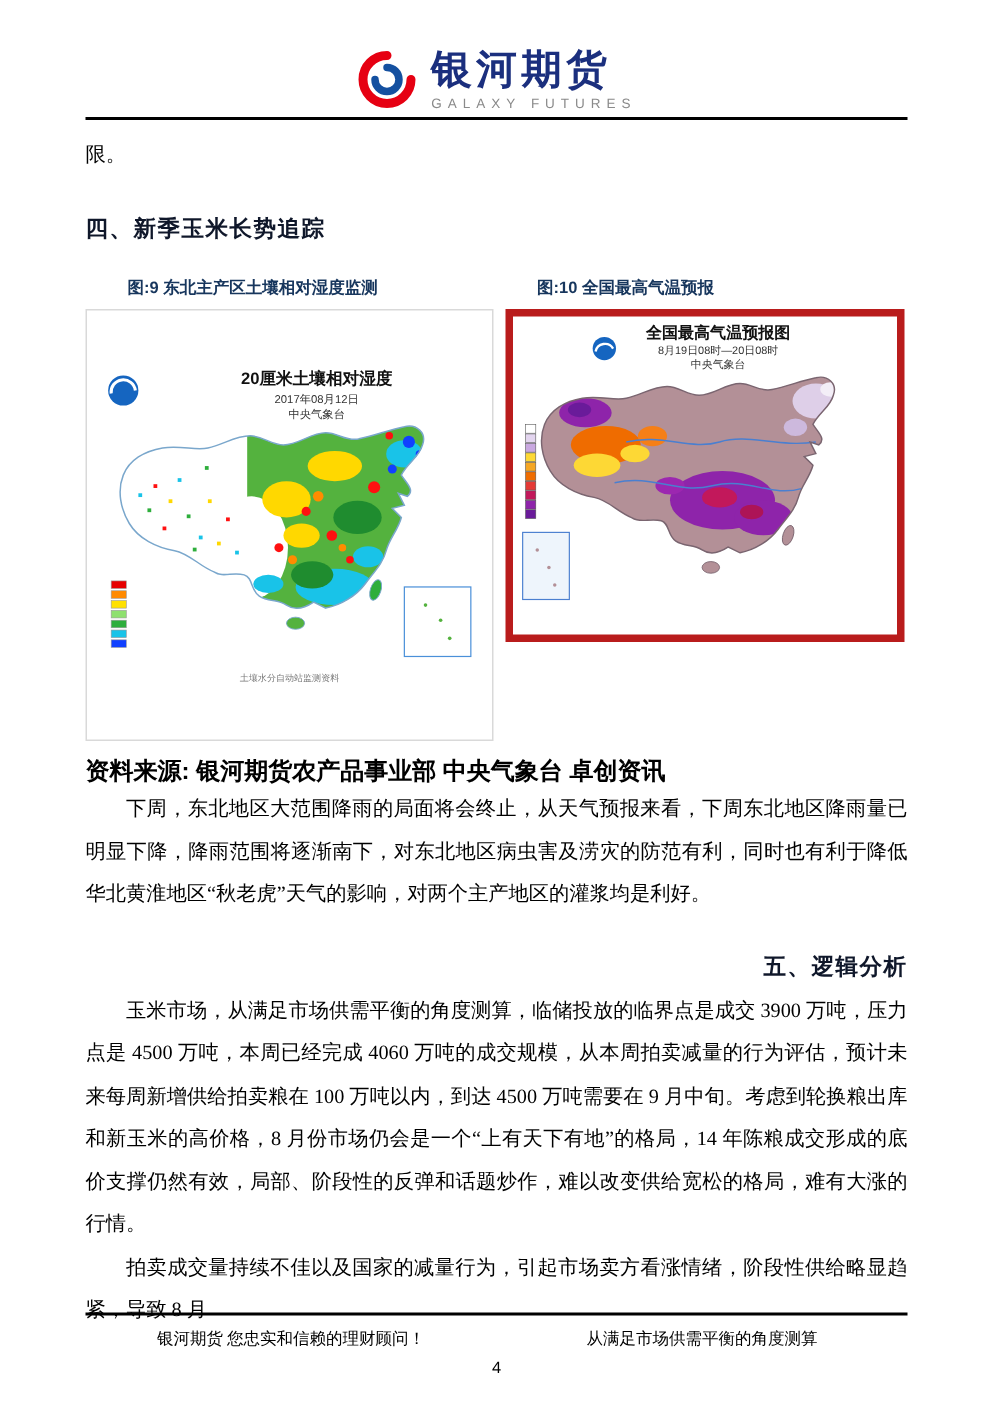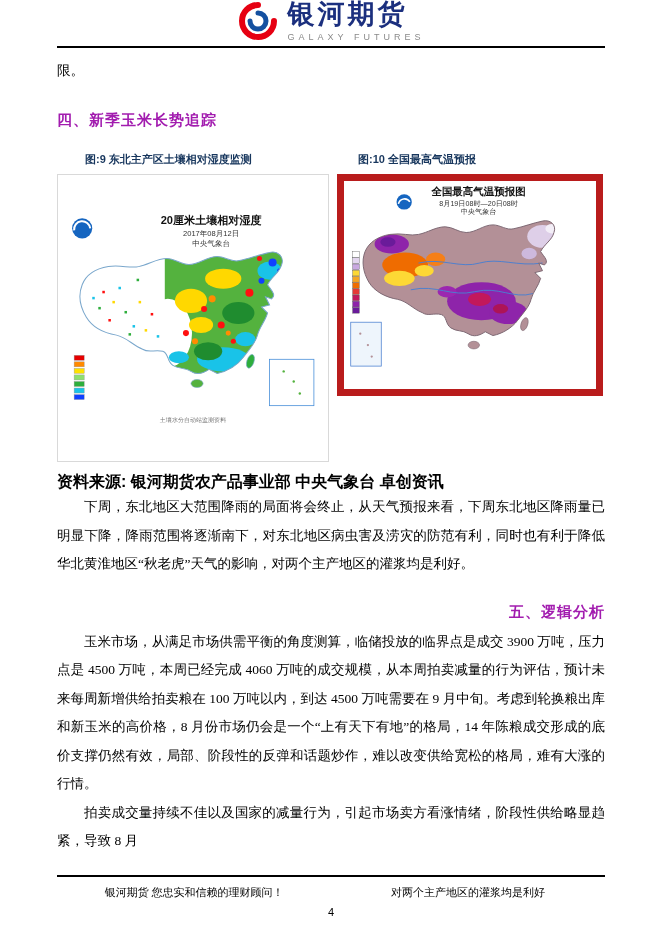--- a/index.html
+++ b/index.html
@@ -12,7 +12,7 @@
   .content { padding:0 57px; }
 
   
-  .header { }
+  .header { padding-top:32px; }
   .brand { display:flex; justify-content:center; align-items:center; gap:10px; }
   .logo-mark { width:40px; height:40px; }
   .brand-cn { font-family:"Liberation Sans","DejaVu Sans",sans-serif; font-weight:bold;

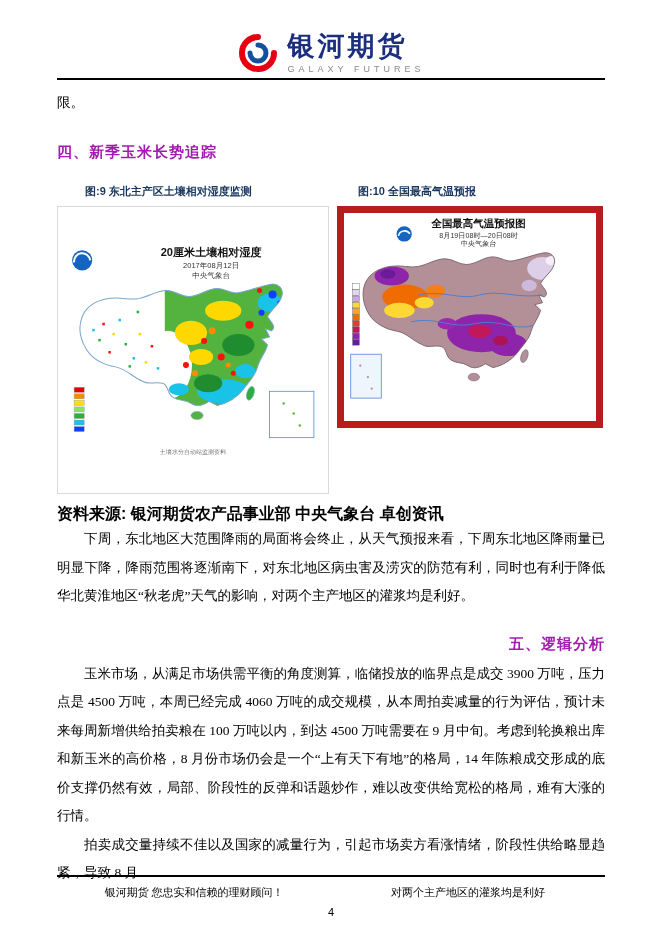--- a/index.html
+++ b/index.html
@@ -26,7 +26,7 @@
   
   .lead-text { margin-top:12px; font-size:13.5px; line-height:1.6; }
   .sec-title { font-family:"Liberation Sans","DejaVu Sans",sans-serif; font-weight:bold;
-               font-size:15px; color:#a21caf; letter-spacing:1px; margin-top:30px; }
+               font-size:15px; color:#0f172a; letter-spacing:1px; margin-top:30px; }
   .sec-title.second { margin-top:24px; margin-bottom:2px;text-align:right; }
   .fig-caption-row { display:flex; margin-top:22px;
                font-family:"Liberation Sans","DejaVu Sans",sans-serif;padding-left:28px; }

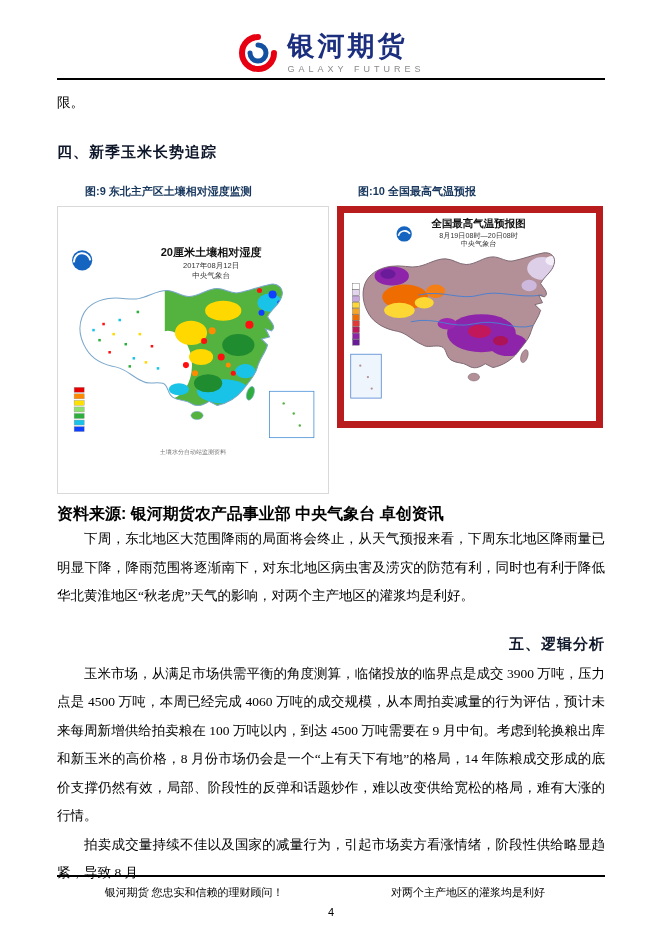--- a/index.html
+++ b/index.html
@@ -36,7 +36,7 @@
   .map-row { display:flex; gap:8px; margin-top:7px; }
   .map-box { background:#fff; }
   .left-map  { width:272px; height:288px; border:1px solid #d9d9d9; }
-  .right-map { width:266px; height:222px; border:7px solid #b91c1c; }
+  .right-map { width:266px; height:222px; border:5px solid #b91c1c; }
   .map-svg { width:100%; height:100%; display:block; }
 
   .mt-title { font-family:"Liberation Sans","DejaVu Sans",sans-serif; font-weight:bold;

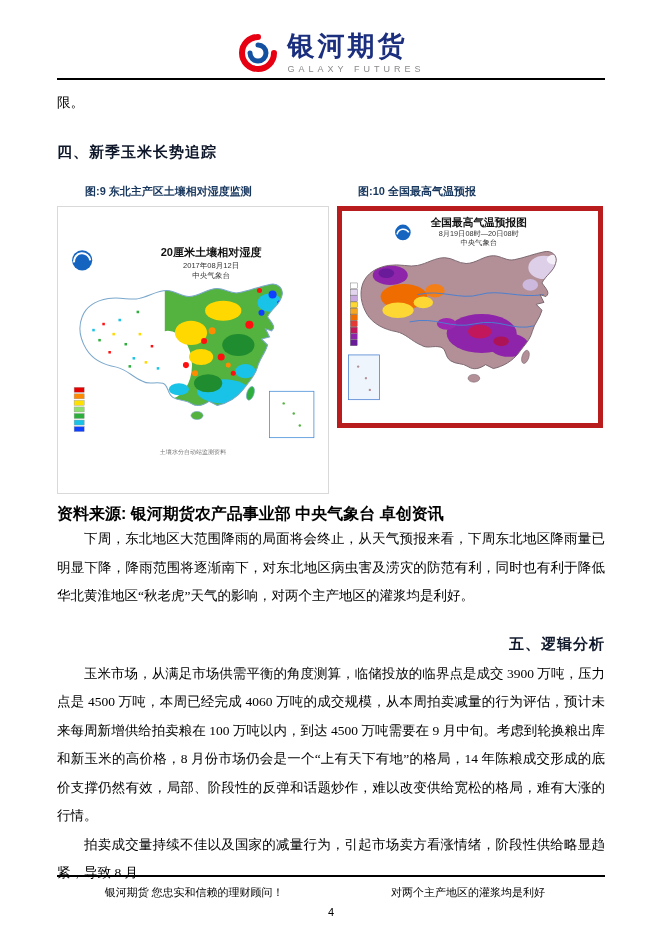--- a/index.html
+++ b/index.html
@@ -251,7 +251,7 @@
     <div class="footer-rule"></div>
     <div class="footer-row">
       <span>银河期货 您忠实和信赖的理财顾问！</span>
-      <span>对两个主产地区的灌浆均是利好</span>
+      <span>从满足市场供需平衡的角度测算</span>
     </div>
     <div class="page-num">4</div>
   </footer>

